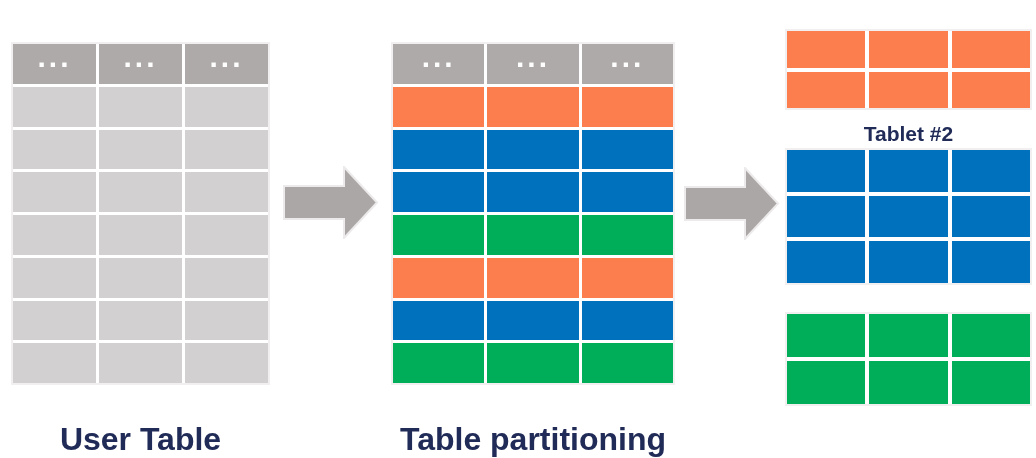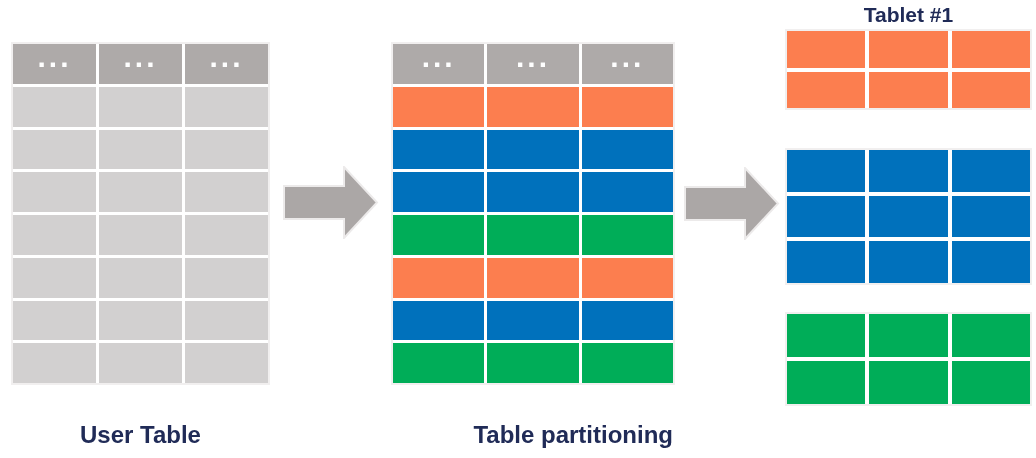--- a/index.html
+++ b/index.html
@@ -153,7 +153,6 @@
     <polygon points="1,20 61,20 61,1 94,36.5 61,72 61,53 1,53" stroke="#eceaea" stroke-width="2" fill="#aba7a6"></polygon>
   </svg>
 
-  <div id="tablet-1-title" class="tablet-title">Tablet #1</div>
   <div id="tablet-1-table" class="grid-table">
       <div class="cell" style="background: rgb(252, 126, 79);"></div>
       <div class="cell" style="background: rgb(252, 126, 79);"></div>

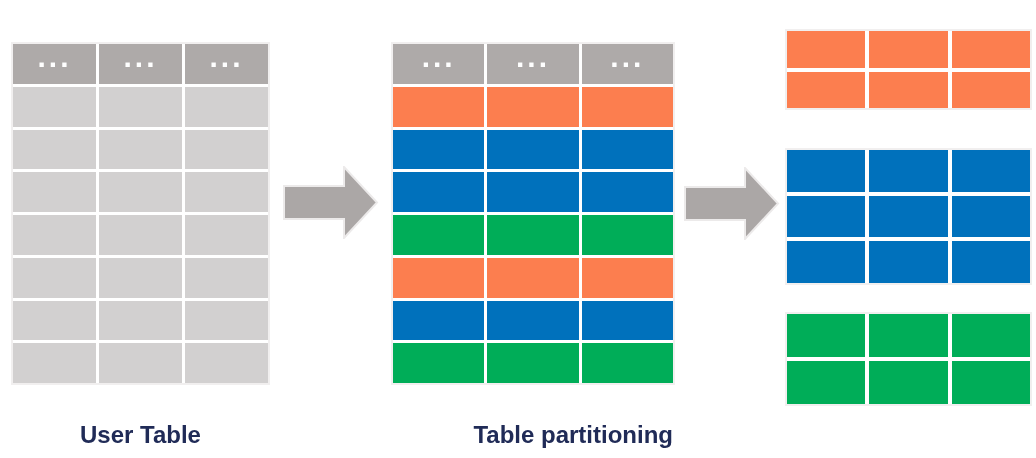--- a/index.html
+++ b/index.html
@@ -162,6 +162,7 @@
       <div class="cell" style="background: rgb(252, 126, 79);"></div>
     </div>
 
+  <div id="tablet-2-title" class="tablet-title">Tablet #2</div>
   <div id="tablet-2-table" class="grid-table">
       <div class="cell" style="background: rgb(0, 113, 188);"></div>
       <div class="cell" style="background: rgb(0, 113, 188);"></div>

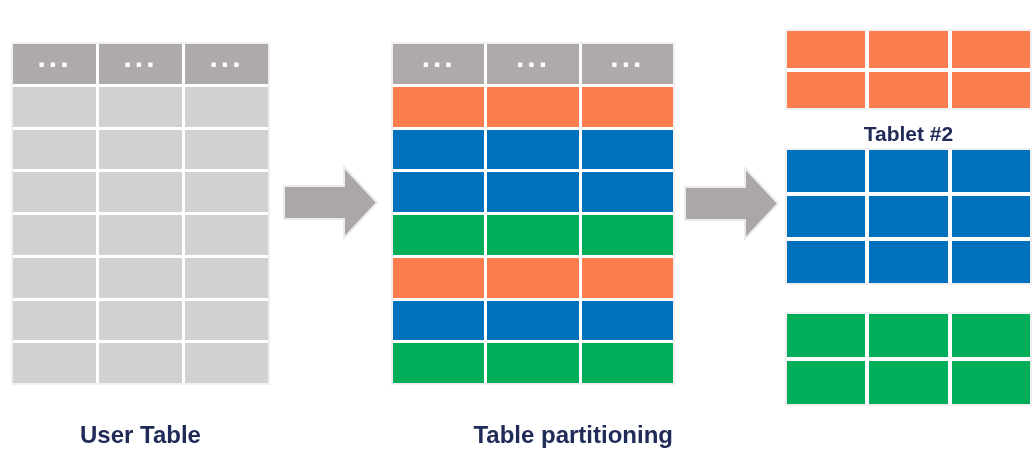--- a/index.html
+++ b/index.html
@@ -62,7 +62,7 @@
     position: absolute;
     text-align: center;
     font-weight: 700;
-    font-size: 24px;
+    font-size: 32px;
     color: #202b57;
     white-space: nowrap;
   }

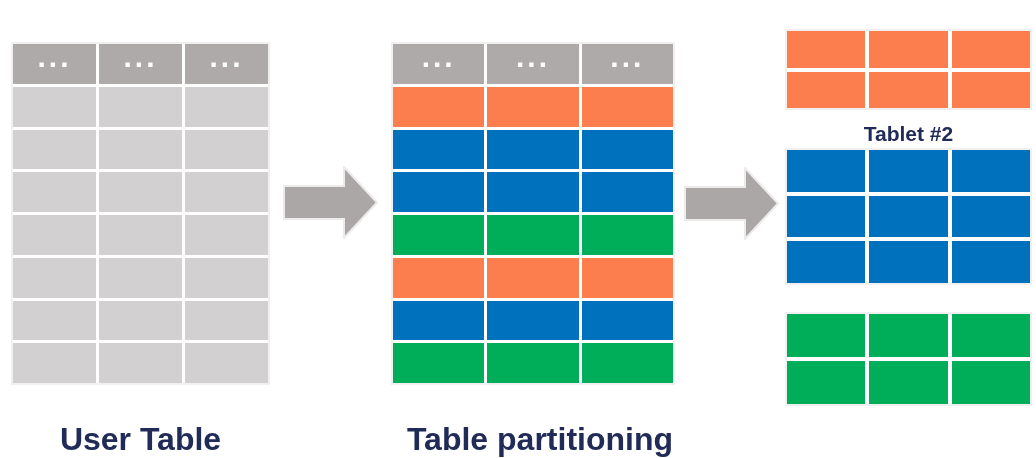--- a/index.html
+++ b/index.html
@@ -67,7 +67,7 @@
     white-space: nowrap;
   }
   #caption-user    { left: 13px;  width: 255px; top: 421px; }
-  #caption-part    { left: 393px; width: 280px; top: 421px; text-align: right; }
+  #caption-part    { left: 393px; width: 280px; top: 421px; }
   #caption-tablets { left: 787px; width: 243px; top: 421px; }
 
   .arrow { position: absolute; }

